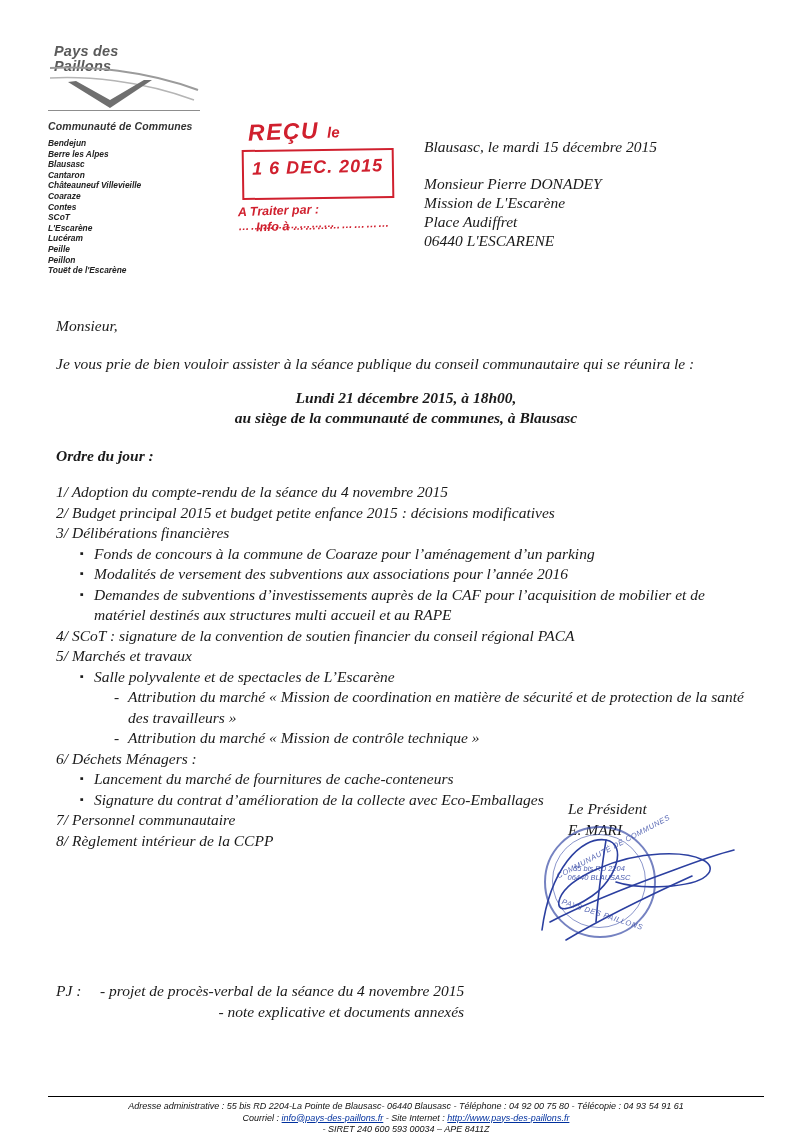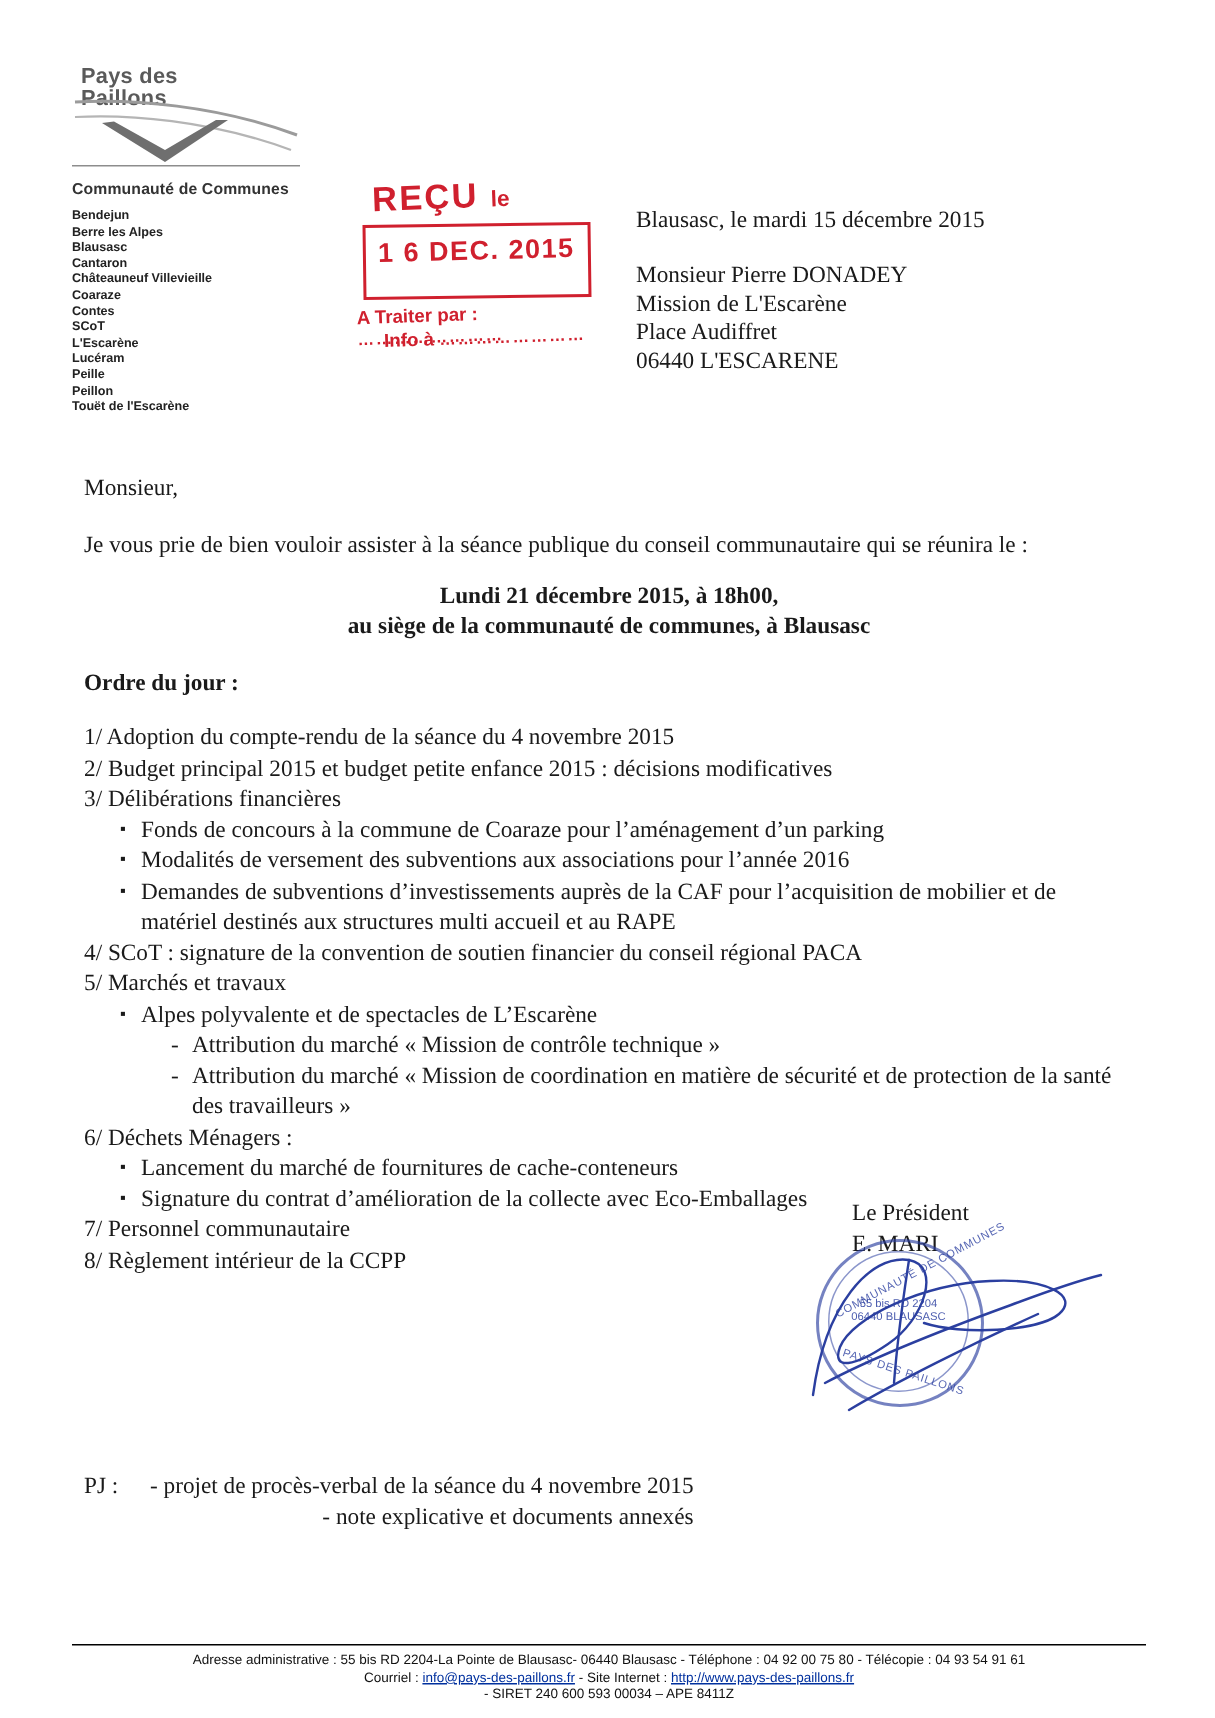--- a/index.html
+++ b/index.html
@@ -19,6 +19,7 @@
     position: relative;
     width: 810px;
     height: 806px;
+    font-style: italic;
   }
 
   

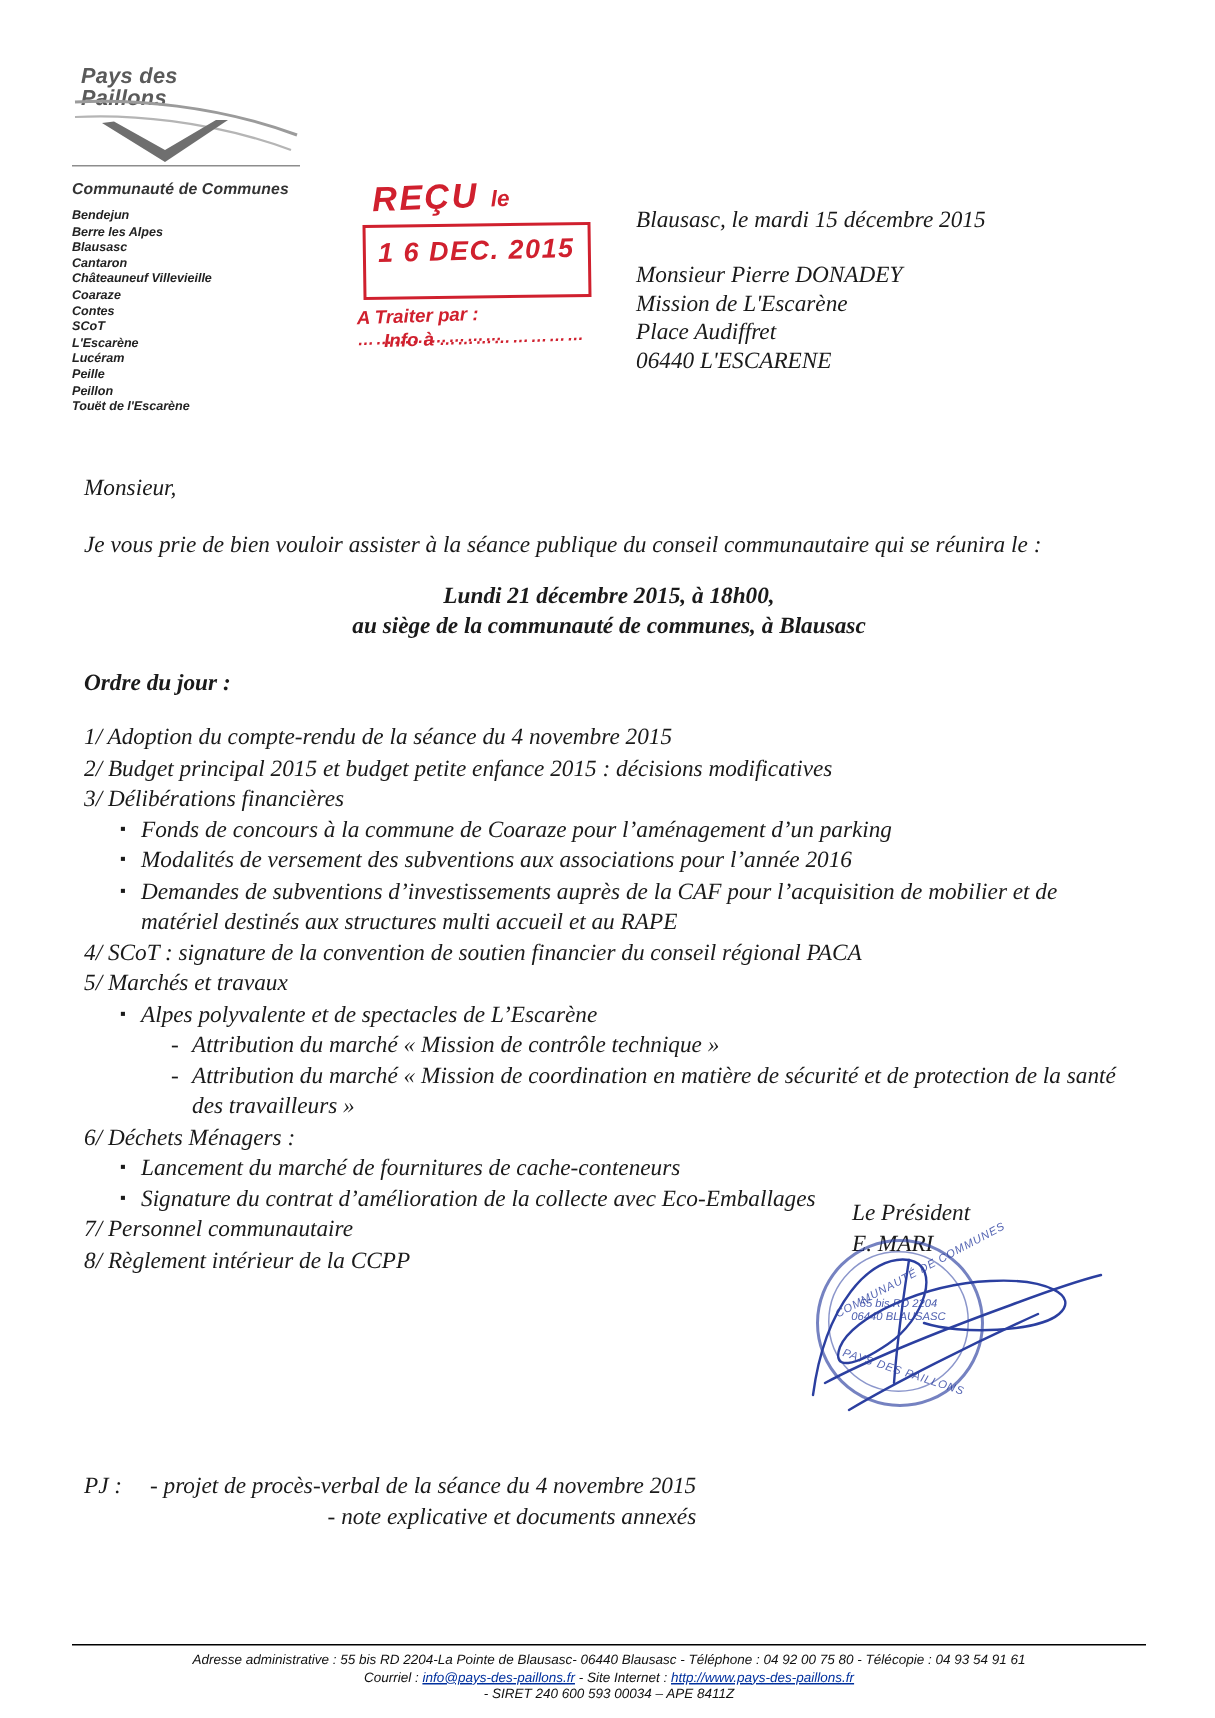--- a/index.html
+++ b/index.html
@@ -403,7 +403,7 @@
         <span>5/ Marchés et travaux</span>
         <ul class="sub">
           <li>
-            <span>Alpes polyvalente et de spectacles de L’Escarène</span>
+            <span>Salle polyvalente et de spectacles de L’Escarène</span>
             <ul class="subsub">
               <li>Attribution du marché « Mission de contrôle technique »</li>
               <li>Attribution du marché « Mission de coordination en matière de sécurité et de protection de la santé des travailleurs »</li>

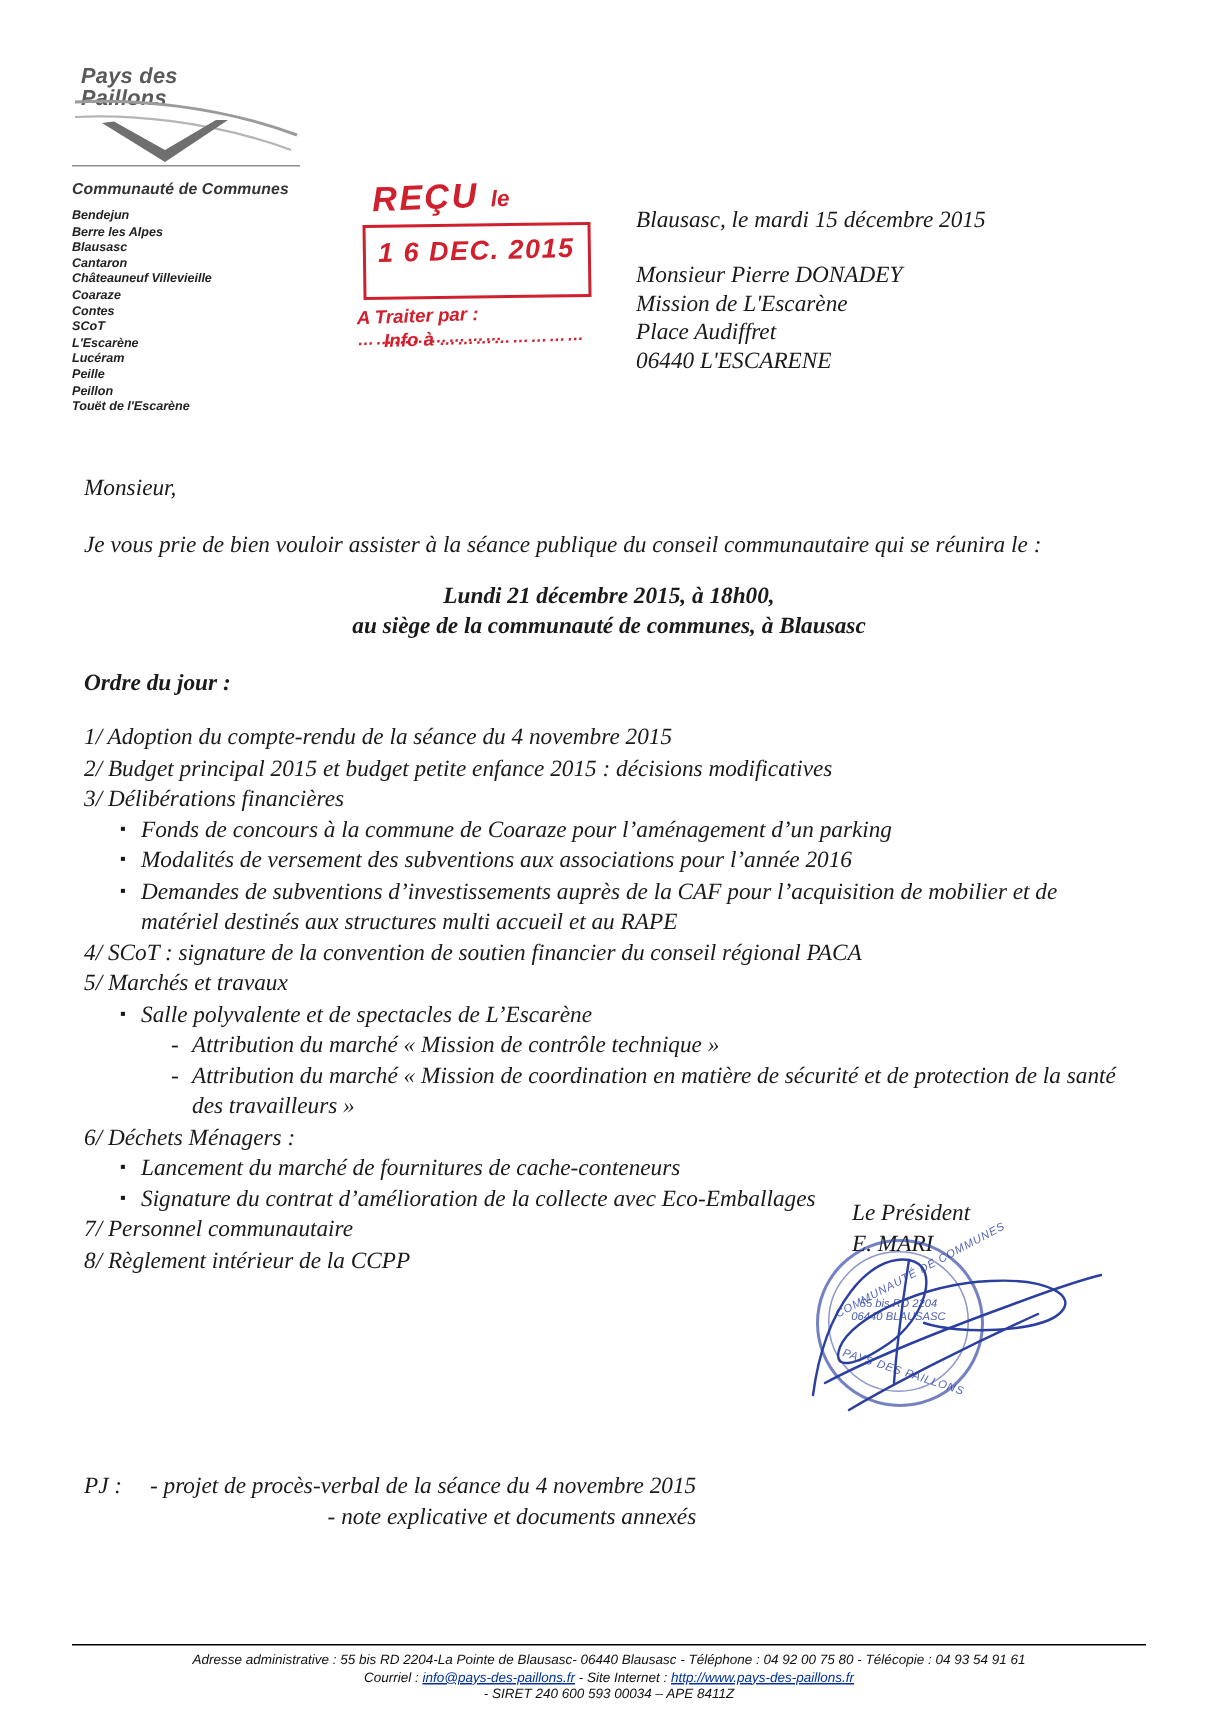--- a/index.html
+++ b/index.html
@@ -405,8 +405,8 @@
           <li>
             <span>Salle polyvalente et de spectacles de L’Escarène</span>
             <ul class="subsub">
+              <li>Attribution du marché « Mission de coordination en matière de sécurité et de protection de la santé des travailleurs »</li>
               <li>Attribution du marché « Mission de contrôle technique »</li>
-              <li>Attribution du marché « Mission de coordination en matière de sécurité et de protection de la santé des travailleurs »</li>
             </ul>
           </li>
         </ul>

